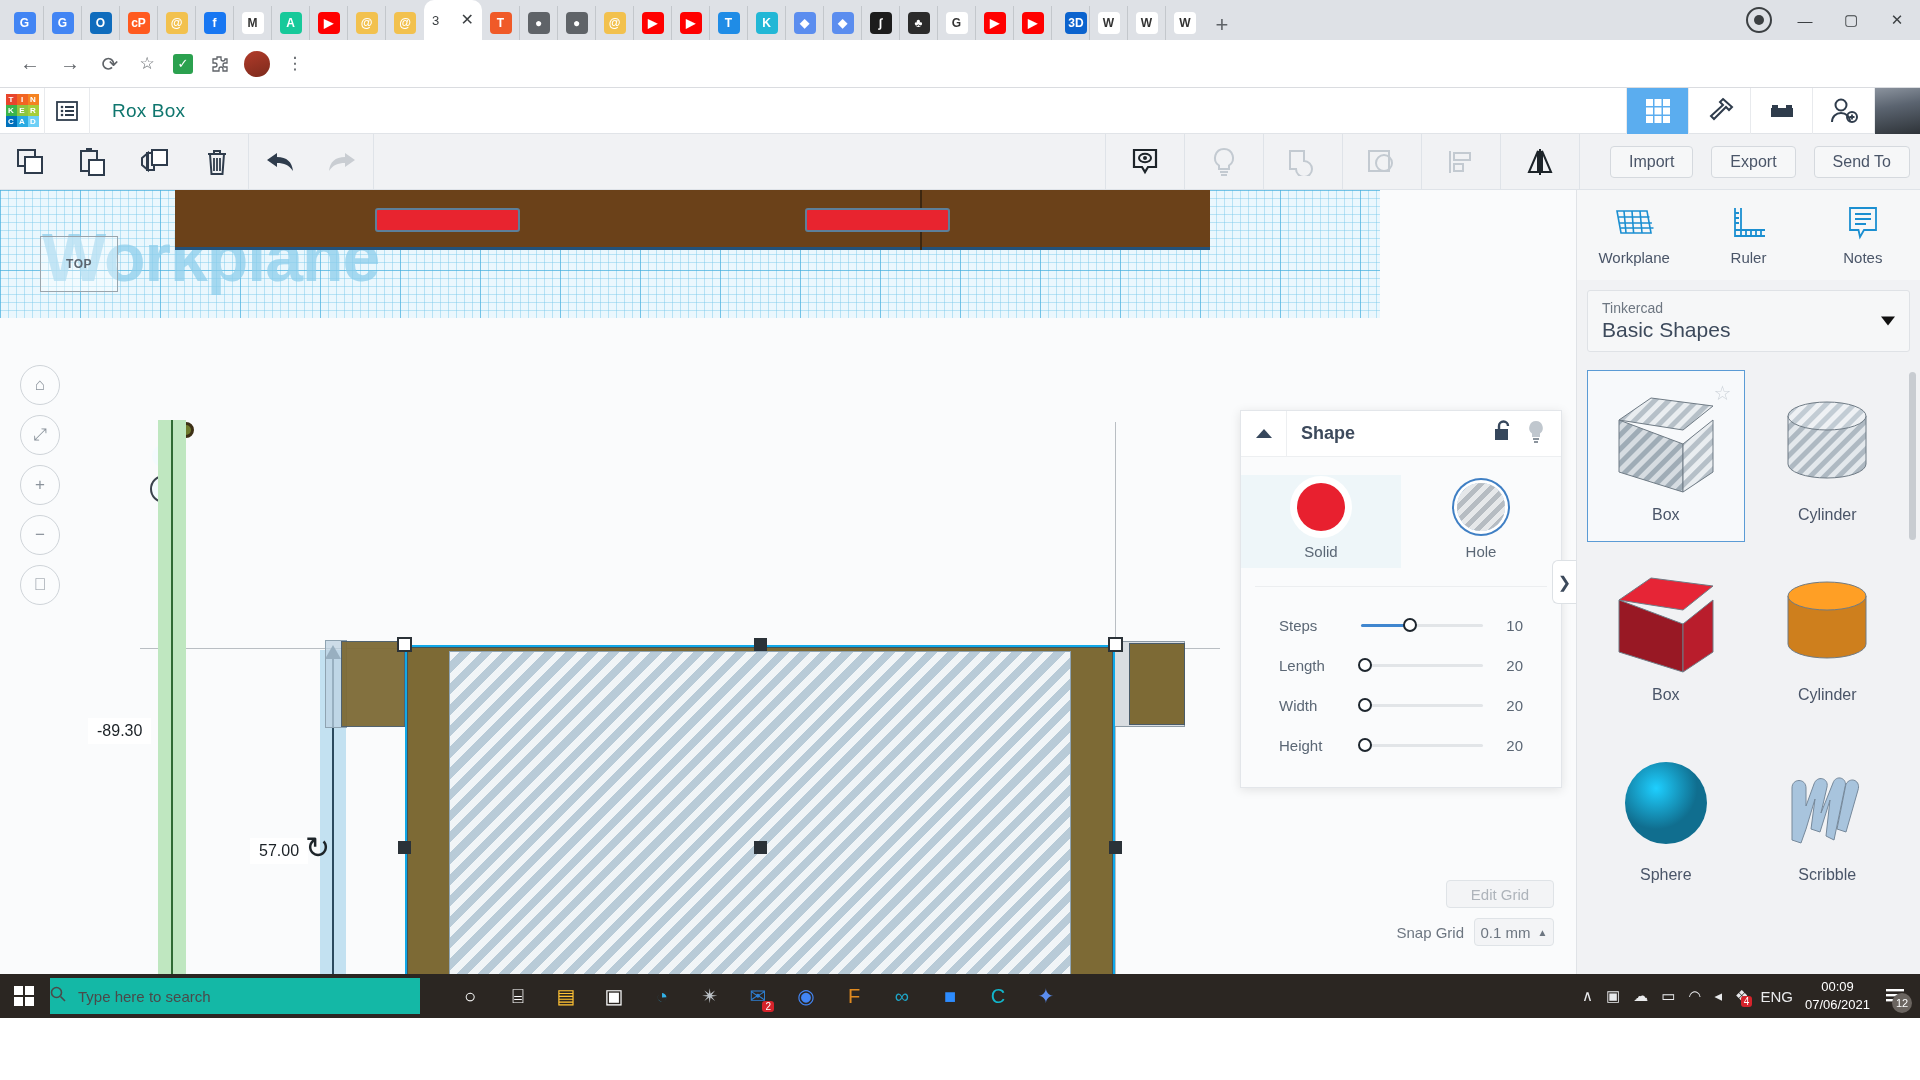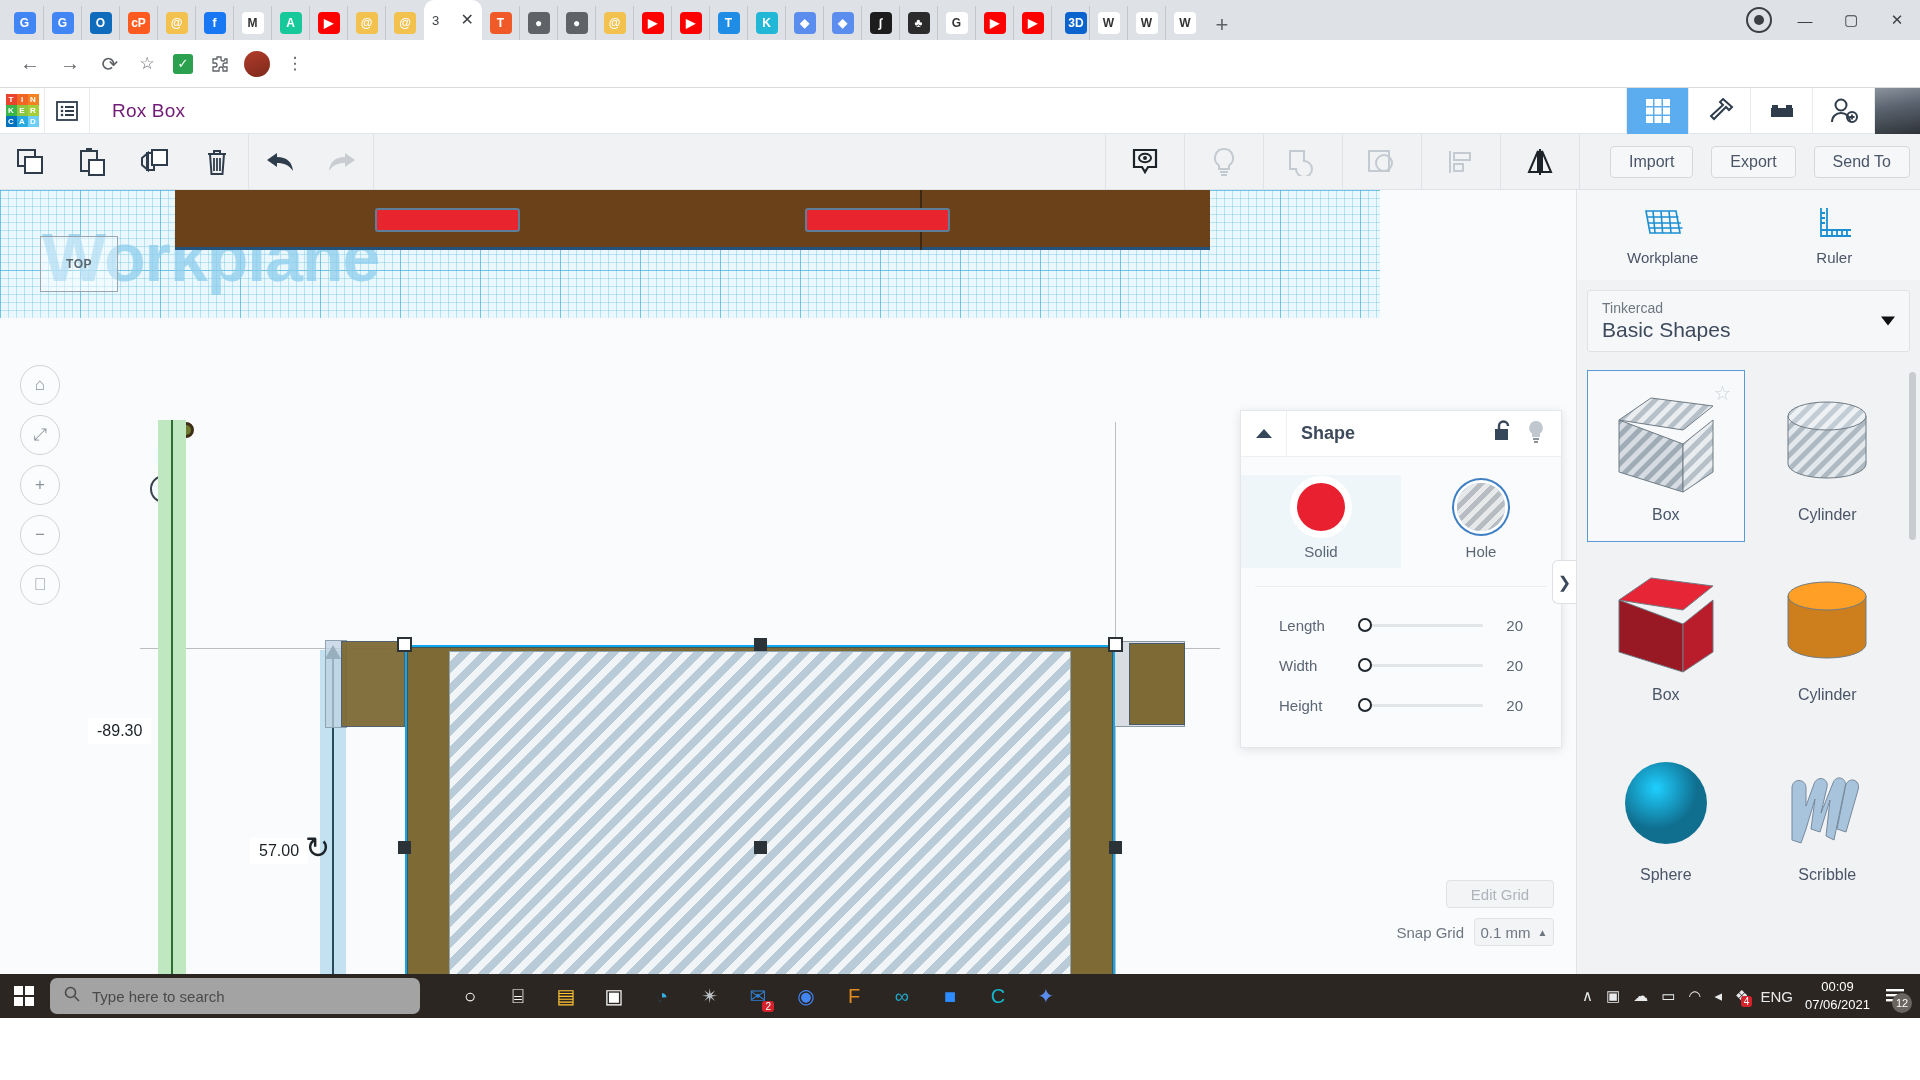--- a/index.html
+++ b/index.html
@@ -66,7 +66,7 @@
   .logo-grid span { font-size:8px;font-weight:bold;color:#fff;display:flex;align-items:center;justify-content:center;}
   #tc-menu-ico { width:46px;height:46px;display:flex;align-items:center;justify-content:center;
                  border-left:1px solid #e8eaed;border-right:1px solid #e8eaed; }
-  #tc-title { font-size:19px; color:#701a75; margin-left:22px; letter-spacing:.2px; }
+  #tc-title { font-size:19px; color:#0f766e; margin-left:22px; letter-spacing:.2px; }
   #tc-header-right { margin-left:auto; display:flex; align-items:center; height:46px; }
   .hdr-ico { width:62px;height:46px;display:flex;align-items:center;justify-content:center;
              border-left:1px solid #e8eaed; }

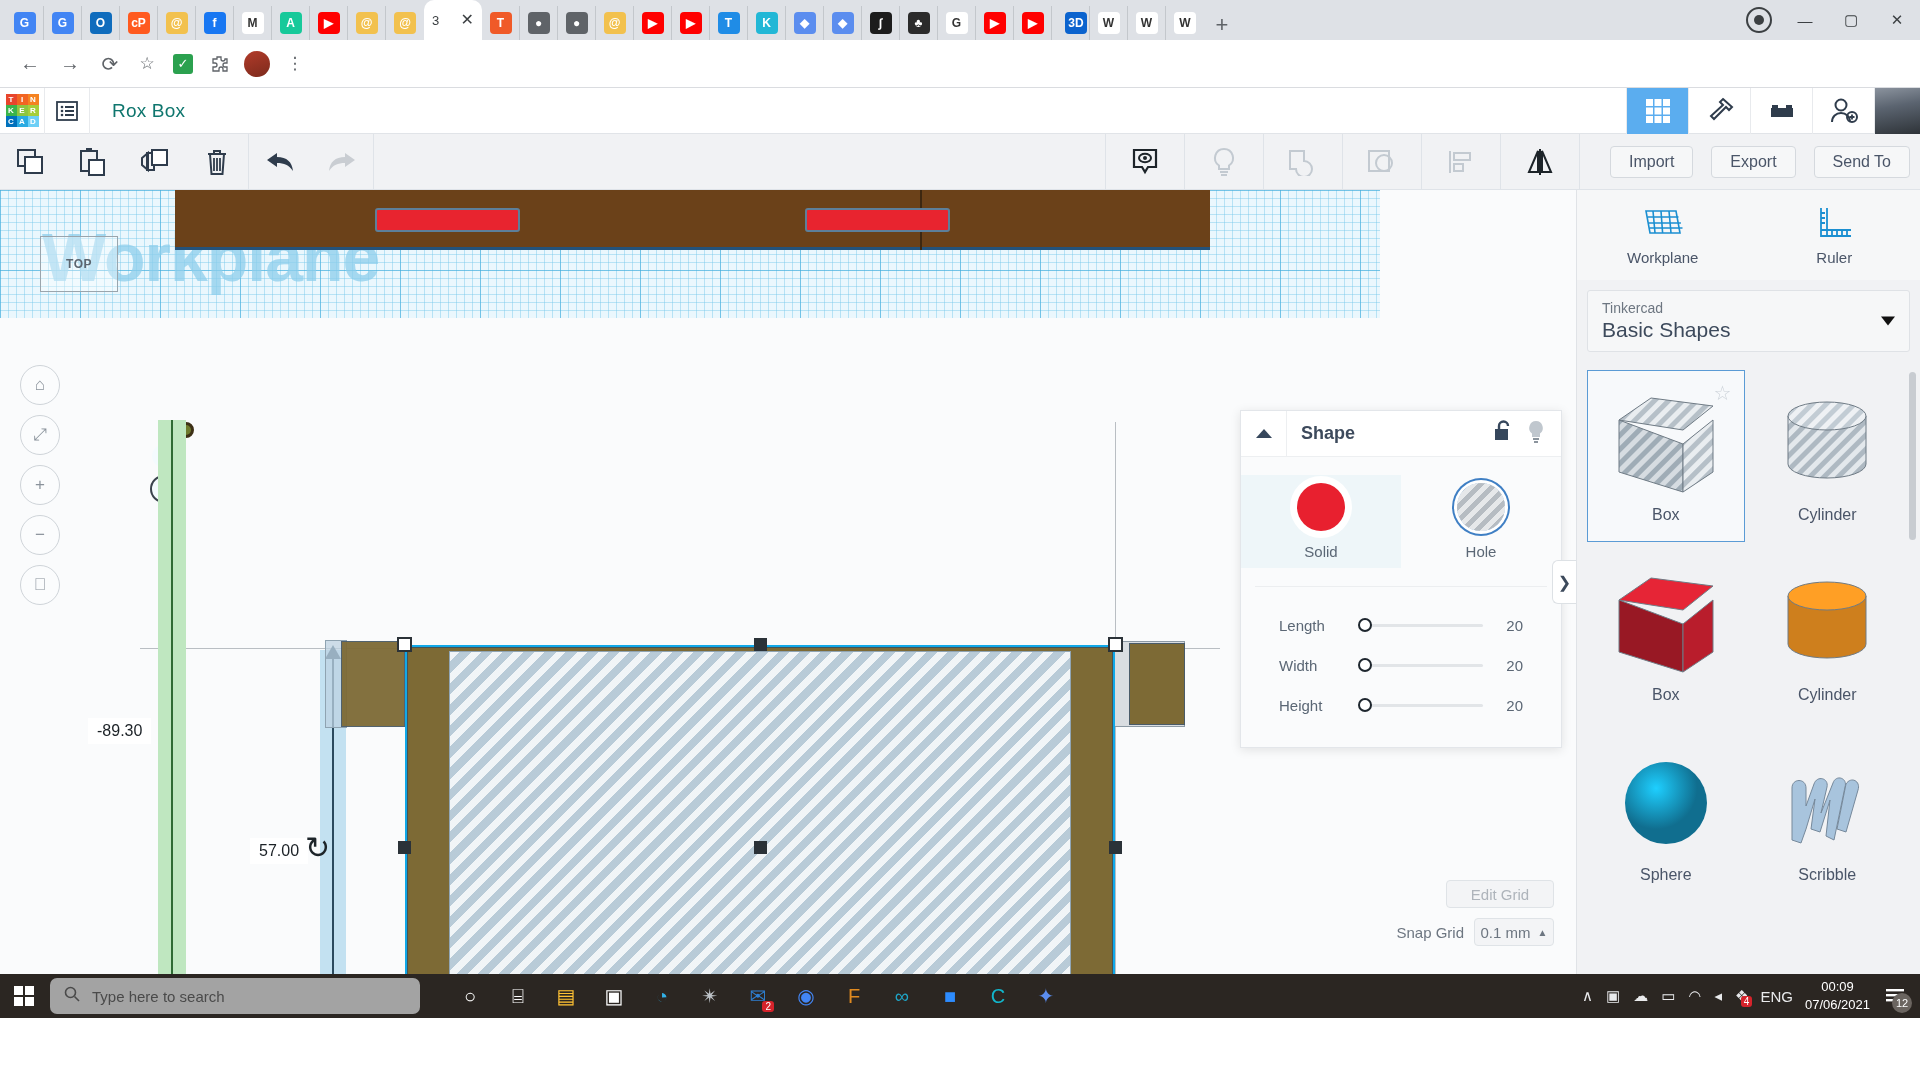--- a/index.html
+++ b/index.html
@@ -726,6 +726,15 @@
           </g>
         </svg>
         <span class="rb-tool-lbl">Ruler</span>
+      </div>
+      <div class="rb-tool">
+        <svg width="42" height="36" viewBox="0 0 42 36">
+          <path d="M8 3h26v22H22l-4 7-1.5-7H8z" fill="none" stroke="#1b8fd1" stroke-width="1.8"></path>
+          <g stroke="#1b8fd1" stroke-width="1.8">
+              <path d="M13 9h16M13 14h16M13 19h11"></path>
+            </g>
+        </svg>
+        <span class="rb-tool-lbl">Notes</span>
       </div>
     </div>
 

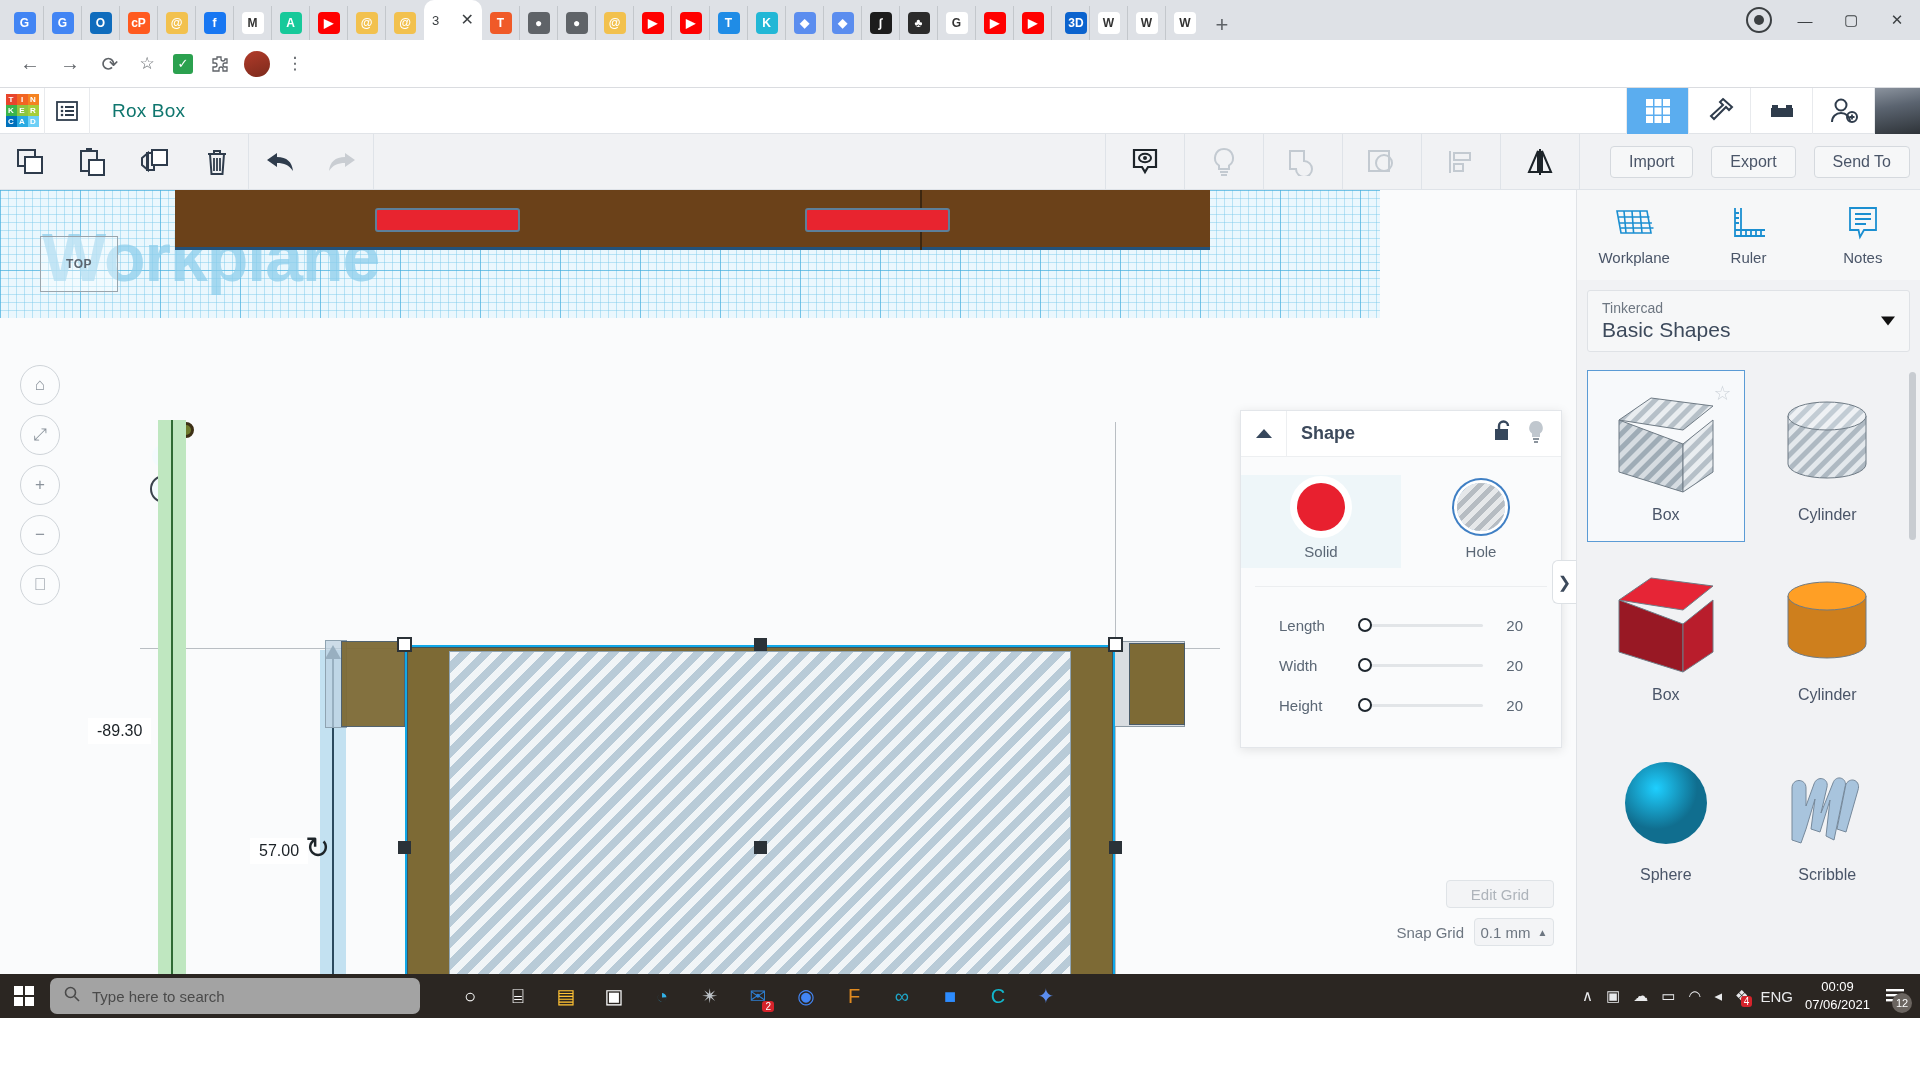--- a/index.html
+++ b/index.html
@@ -664,6 +664,15 @@
         </div>
       </div>
       <div id="sp-sliders">
+          <div class="slider-row">
+            <div class="sl-name">Steps</div>
+            <div class="sl-track">
+              <div class="sl-rail"></div>
+              <div class="sl-fill" style="width: 40%;"></div>
+              <div class="sl-knob" style="left: calc(40% - 7px);"></div>
+            </div>
+            <div class="sl-val">10</div>
+          </div>
           <div class="slider-row">
             <div class="sl-name">Length</div>
             <div class="sl-track">

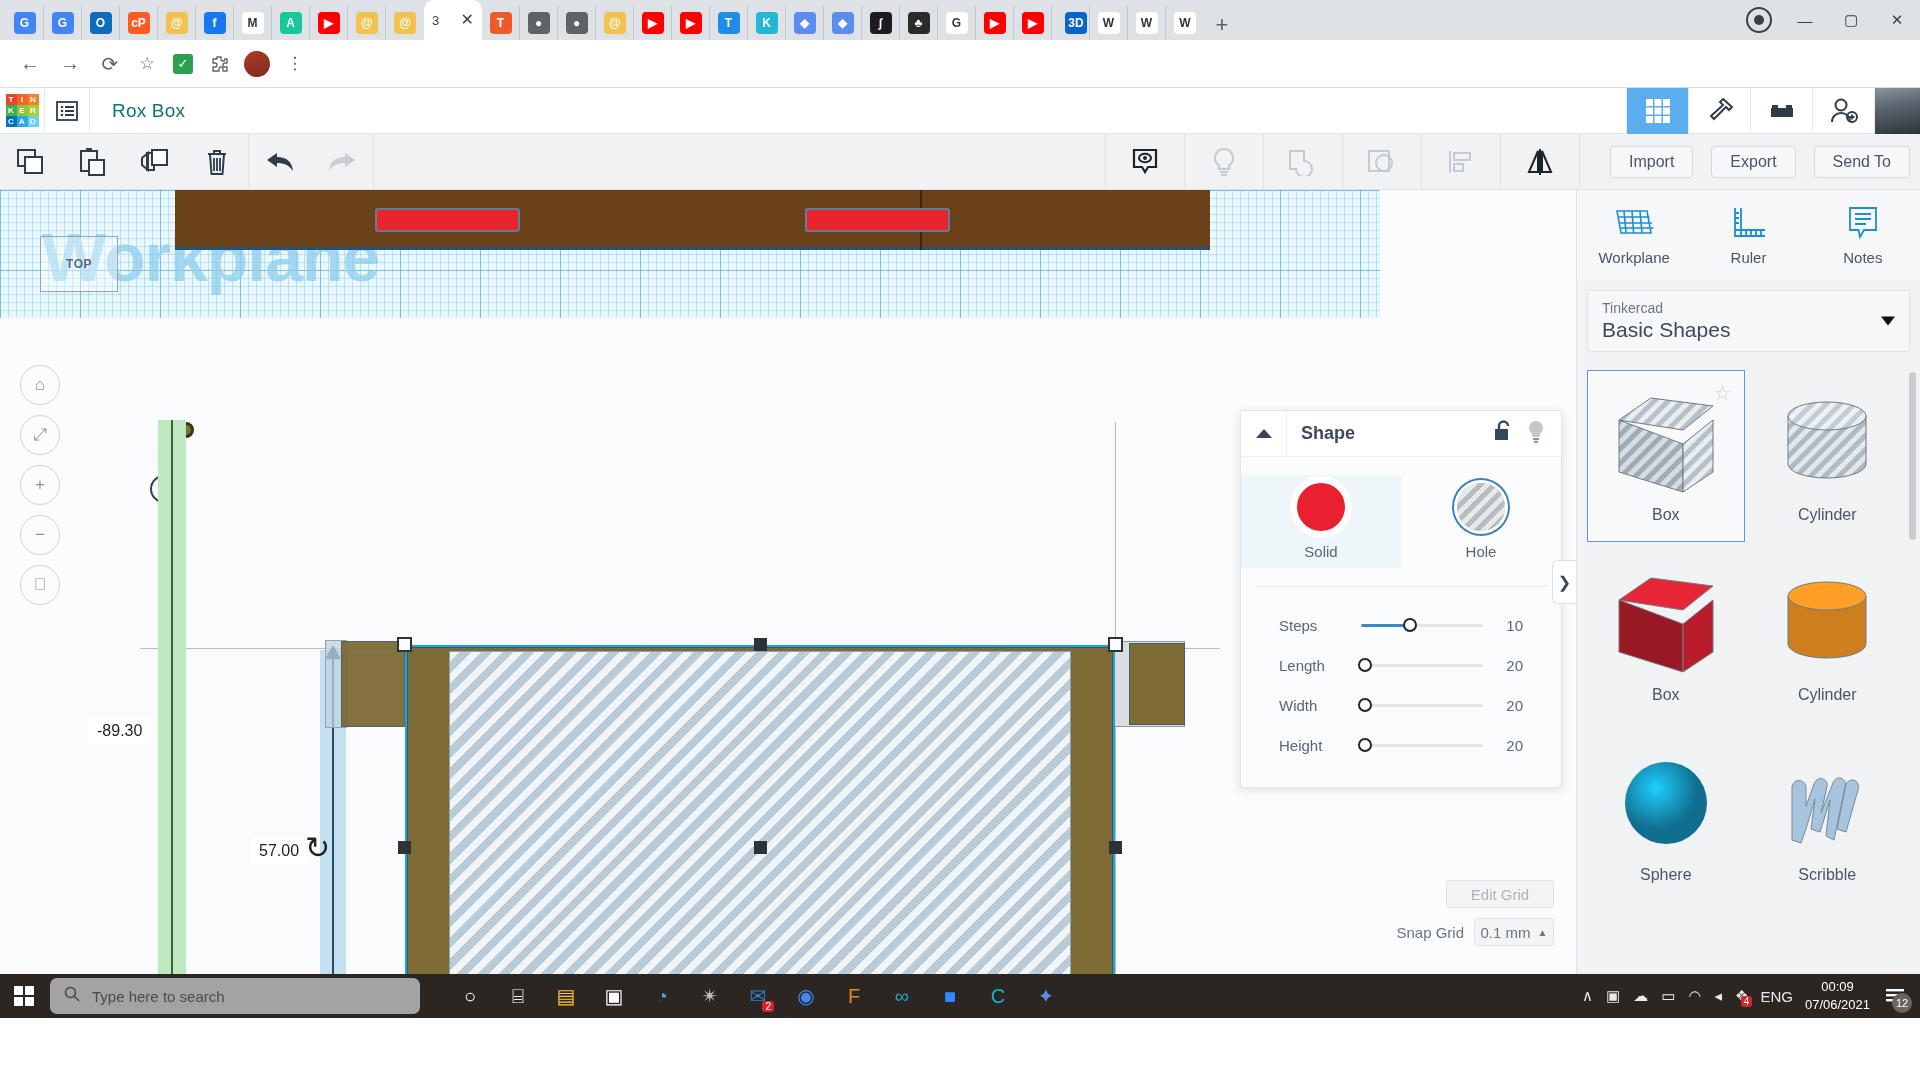--- a/index.html
+++ b/index.html
@@ -259,8 +259,8 @@
   
   #taskbar { height:44px; background:#2b2622; display:flex; align-items:center; }
   #start-btn { width:48px;height:44px;display:flex;align-items:center;justify-content:center;}
-  #tb-search { width:370px;height:36px;background:#a3a3a3;display:flex;align-items:center;
-               gap:12px;padding:0 14px;margin-left:2px;border-radius:7px; }
+  #tb-search { width:370px;height:36px;background:#14b8a6;display:flex;align-items:center;
+               gap:12px;padding:0 0;margin-left:2px; }
   #tb-search-text { font-size:15px; color:#4a4a4a; }
   .tbk { width:48px;height:44px;display:flex;align-items:center;justify-content:center;position:relative;}
   #tray { margin-left:auto; display:flex; align-items:center; gap:12px; padding-right:12px; color:#fff; }

